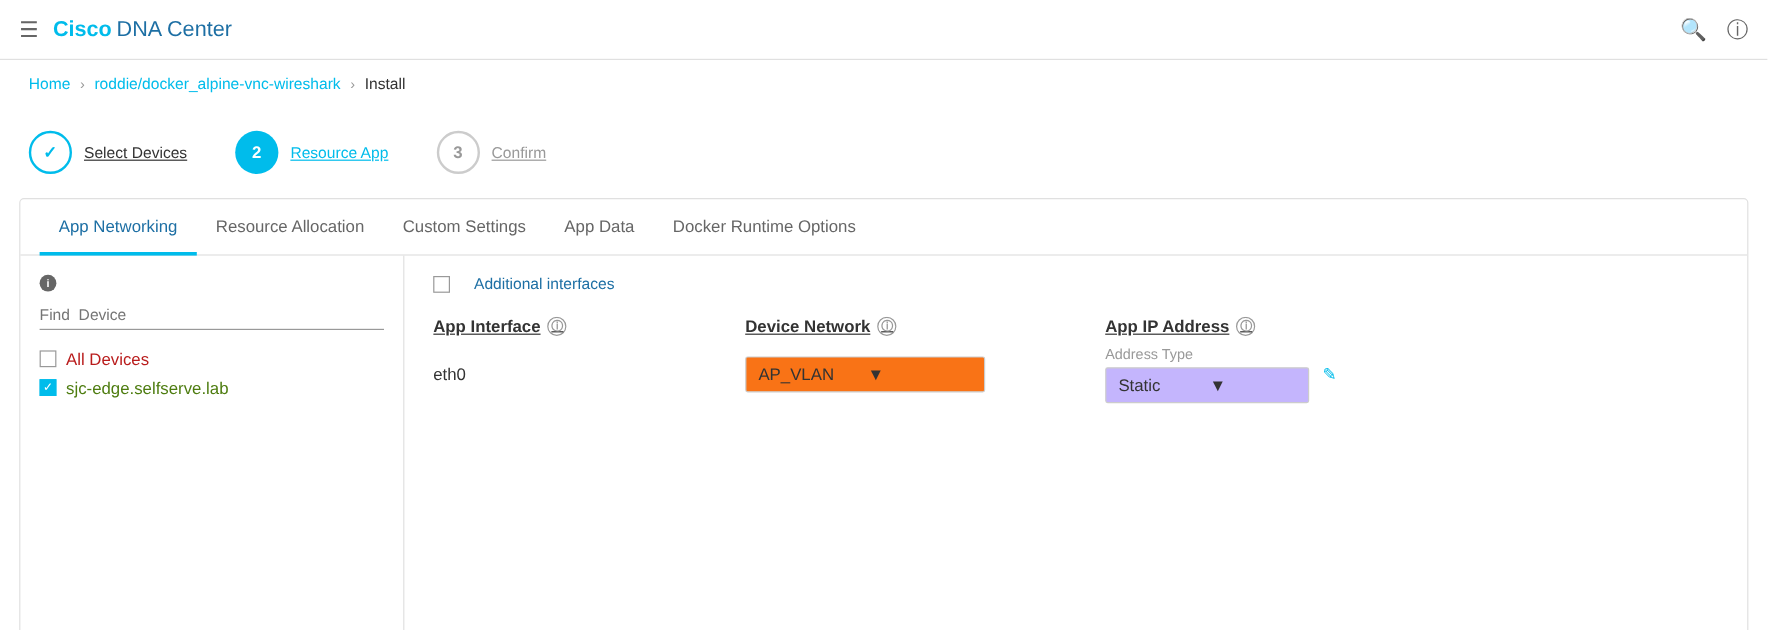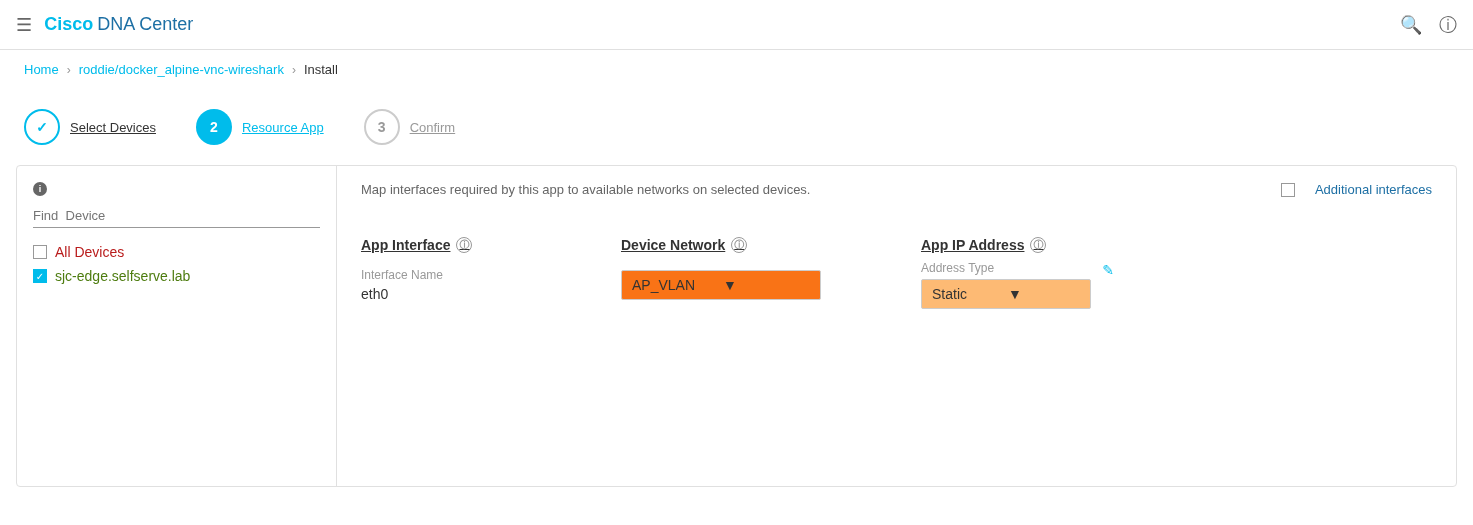--- a/index.html
+++ b/index.html
@@ -329,6 +329,13 @@
 
 <div class="main-content">
 
+  <div class="tabs">
+    <div class="tab active">App Networking</div>
+    <div class="tab">Resource Allocation</div>
+    <div class="tab">Custom Settings</div>
+    <div class="tab">App Data</div>
+    <div class="tab">Docker Runtime Options</div>
+  </div>
 
   <div class="tab-content">
 

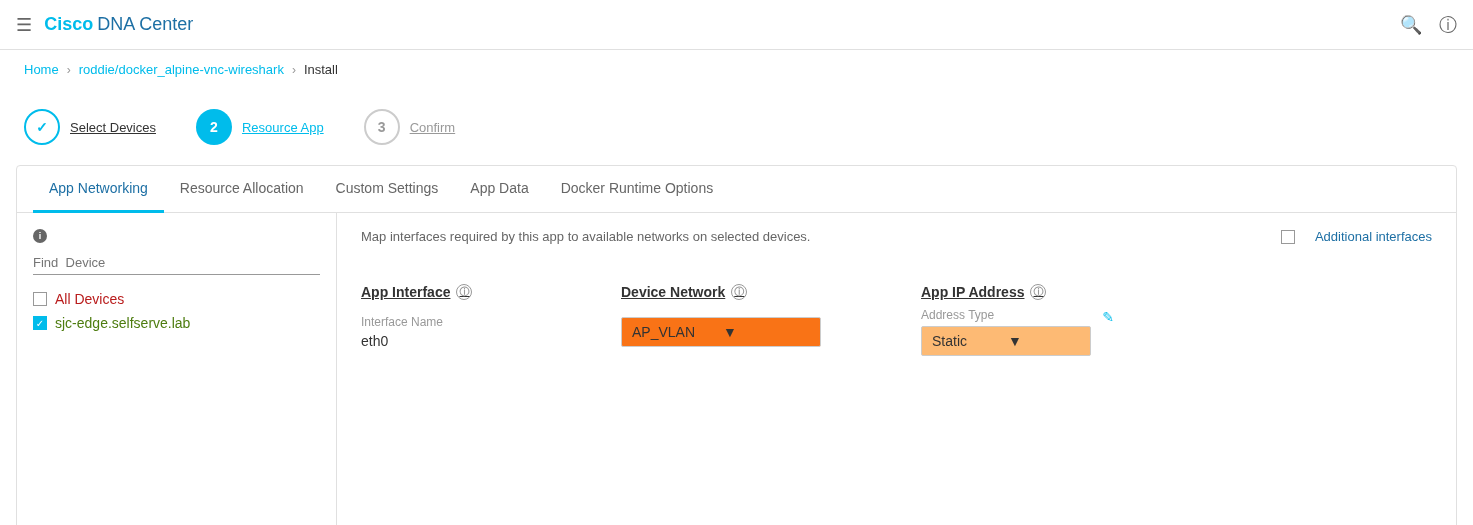--- a/index.html
+++ b/index.html
@@ -359,7 +359,6 @@
     <div class="network-panel">
 
       <div style="display:flex; justify-content:space-between; align-items:flex-start; margin-bottom:20px;">
-        <span class="map-description">Map interfaces required by this app to available networks on selected devices.</span>
         <div class="additional-interfaces">
           <span class="add-iface-checkbox"></span>
           <span>Additional interfaces</span>

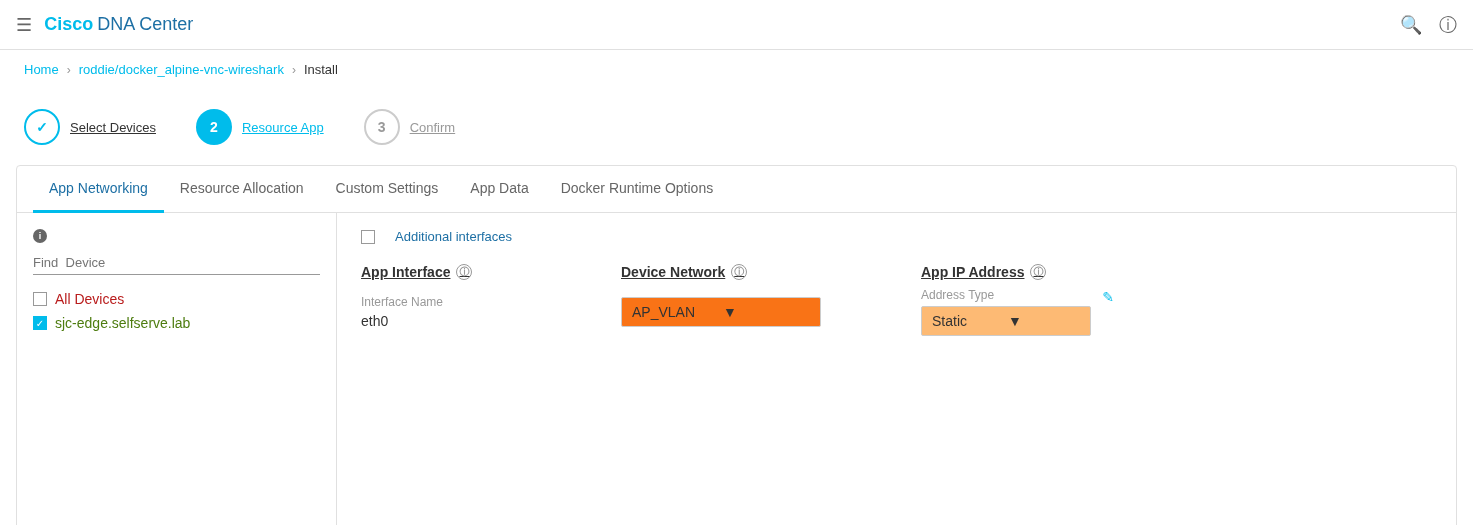--- a/index.html
+++ b/index.html
@@ -383,7 +383,6 @@
       <div class="network-row">
 
         <div class="cell-app-iface">
-          <div class="interface-label">Interface Name</div>
           <div class="interface-value">eth0</div>
         </div>
 

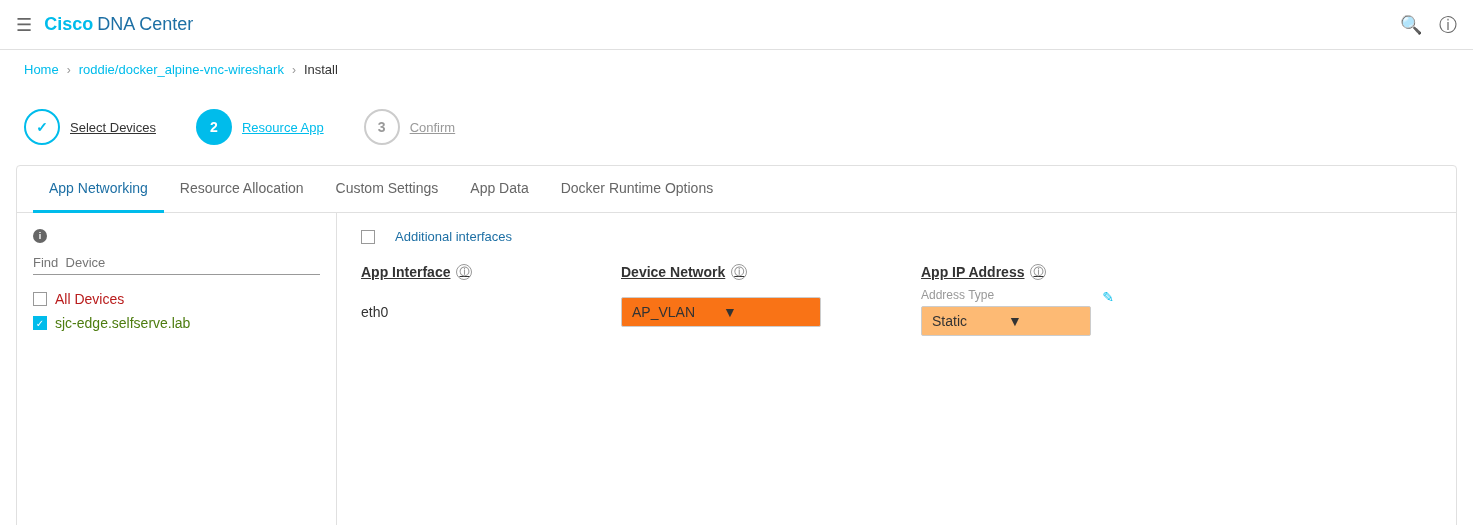--- a/index.html
+++ b/index.html
@@ -241,7 +241,7 @@
     }
     .cell-app-iface { flex: 0 0 260px; }
     .cell-device-net { flex: 0 0 300px; }
-    .cell-app-ip { flex: 1; display: flex; align-items: flex-start; gap: 8px; }
+    .cell-app-ip { flex: 1; display: flex; align-items: center; gap: 8px; }
 
     .interface-label { font-size: 12px; color: #999; margin-bottom: 4px; }
     .interface-value { font-size: 14px; color: #333; }

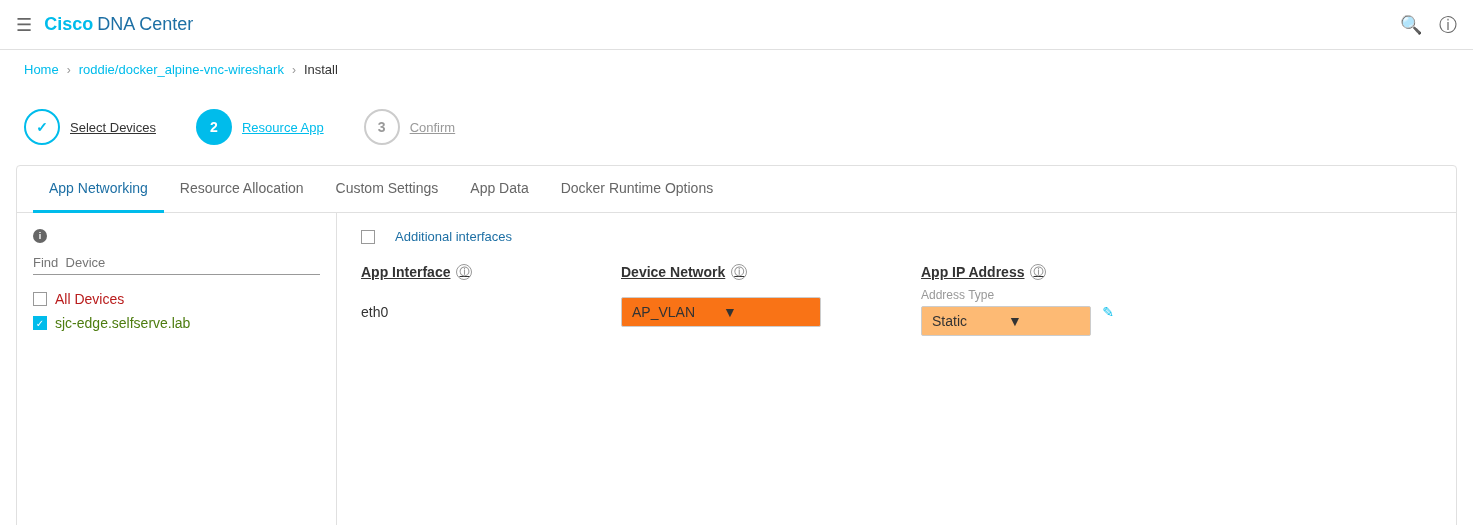--- a/index.html
+++ b/index.html
@@ -268,7 +268,7 @@
       border-radius: 2px;
       padding: 6px 10px;
       width: 170px;
-      background: #fdba74;
+      background: #c4b5fd;
       cursor: pointer;
       gap: 4px;
     }

